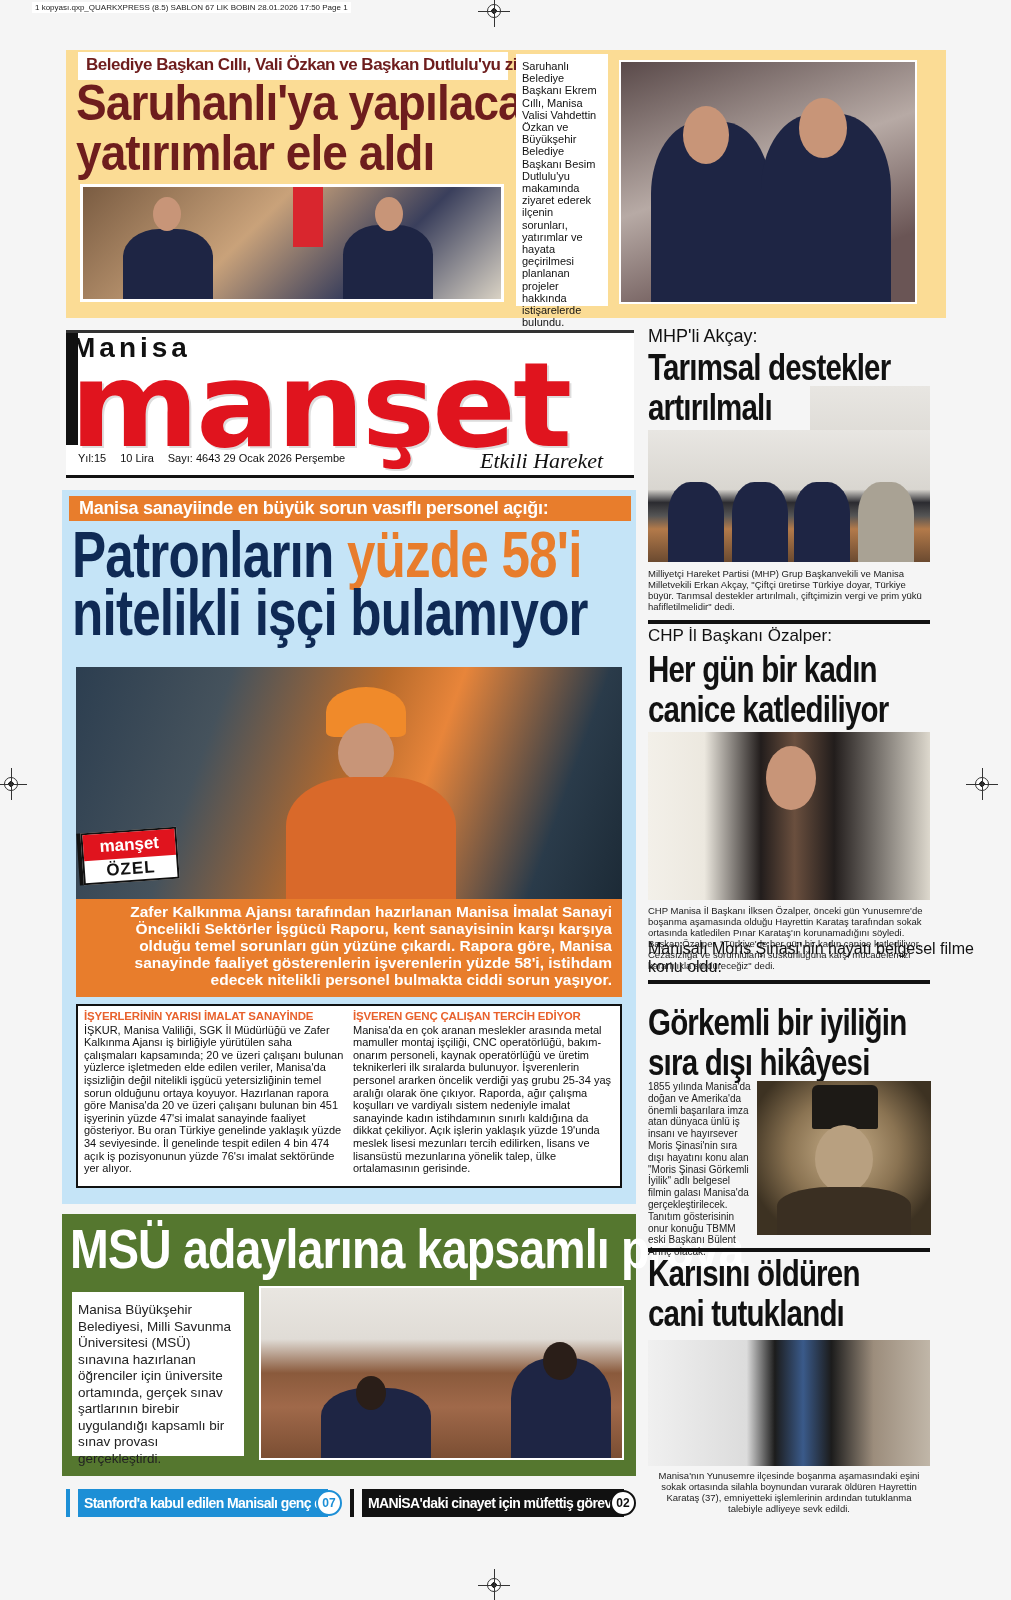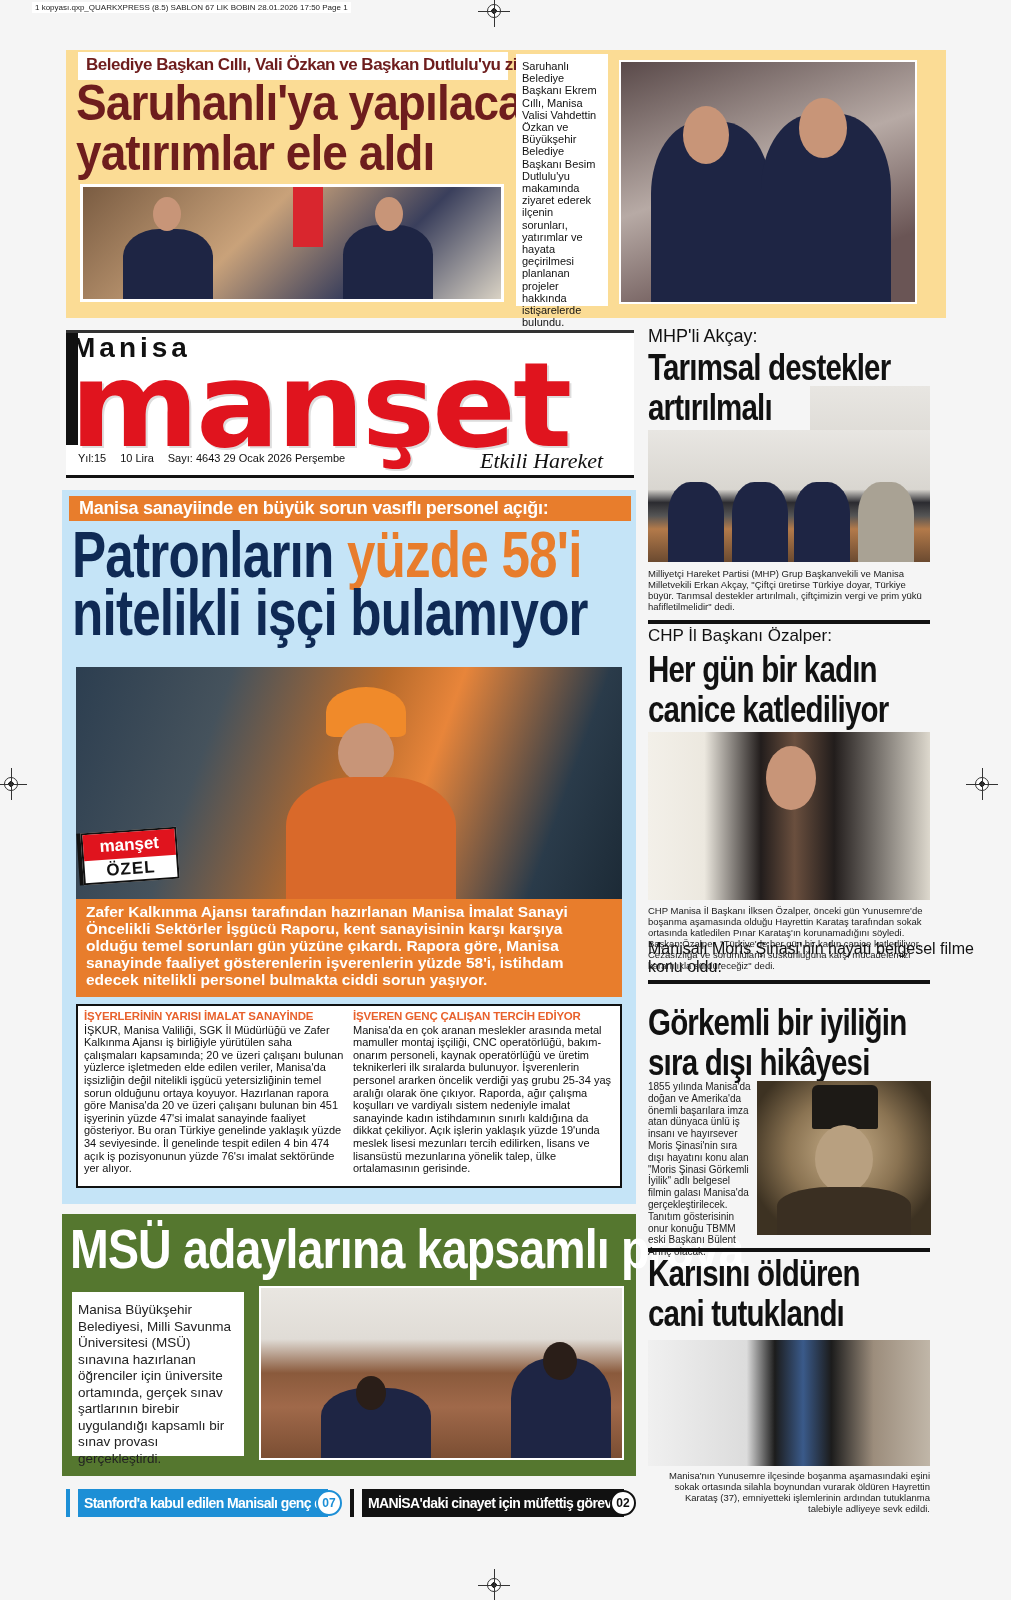--- a/index.html
+++ b/index.html
@@ -41,7 +41,7 @@
   .ozel { left: 82px; top: 830px; width: 96px; height: 52px; transform: rotate(-4deg); border: 2px solid #111; background: #fff; box-shadow: -4px 0 0 #111; }
   .ozel-top { height: 26px; background: #e0141e; color: #fff; font-size: 17px; font-weight: 900; text-align: center; line-height: 26px; }
   .ozel-bot { height: 22px; color: #111; font-size: 17px; font-weight: 900; text-align: center; line-height: 22px; letter-spacing: 1px; }
-  .main-summary { left: 76px; top: 899px; width: 546px; height: 98px; background: #e87d2c; color: #fff; font-size: 15.5px; font-weight: bold; line-height: 17px; text-align: left; padding: 4px 10px; }
+  .main-summary { left: 76px; top: 899px; width: 546px; height: 98px; background: #e87d2c; color: #fff; font-size: 15.5px; font-weight: bold; line-height: 17px; text-align: right; padding: 4px 10px; }
   .cols-box { left: 76px; top: 1004px; width: 546px; height: 184px; background: #fff; border: 2px solid #111; }
   .col { top: 1010px; width: 262px; font-size: 11px; line-height: 12.6px; color: #111; }
   .col h3 { font-size: 11.5px; color: #e8612c; font-weight: 900; margin-bottom: 1px; letter-spacing: -0.2px; }

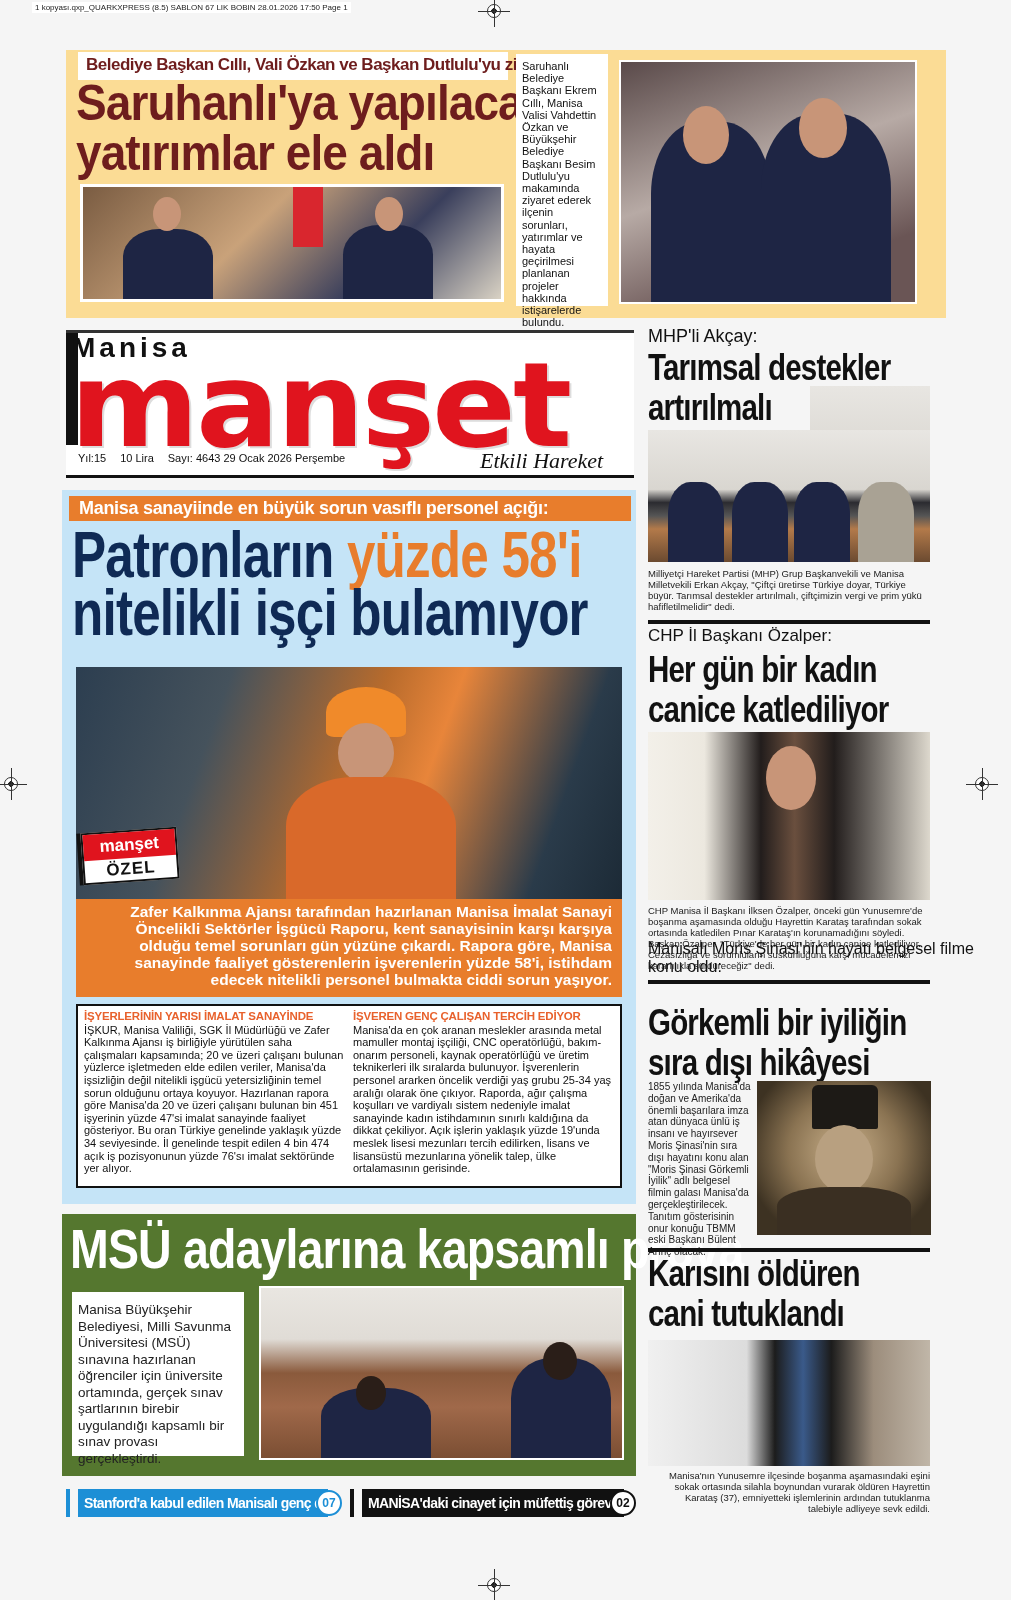--- a/index.html
+++ b/index.html
@@ -205,6 +205,6 @@
   <div>cani tutuklandı</div>
 </div>
 <div class="abs img-cani photo"></div>
-<div class="abs rc-cap" style="top:1470px;text-align:right;">Manisa'nın Yunusemre ilçesinde boşanma aşamasındaki eşini sokak ortasında silahla boynundan vurarak öldüren Hayrettin Karataş (37), emniyetteki işlemlerinin ardından tutuklanma talebiyle adliyeye sevk edildi.</div>
+<div class="abs rc-cap" style="top:1470px;text-align:center;">Manisa'nın Yunusemre ilçesinde boşanma aşamasındaki eşini sokak ortasında silahla boynundan vurarak öldüren Hayrettin Karataş (37), emniyetteki işlemlerinin ardından tutuklanma talebiyle adliyeye sevk edildi.</div>
 
 </body></html>

